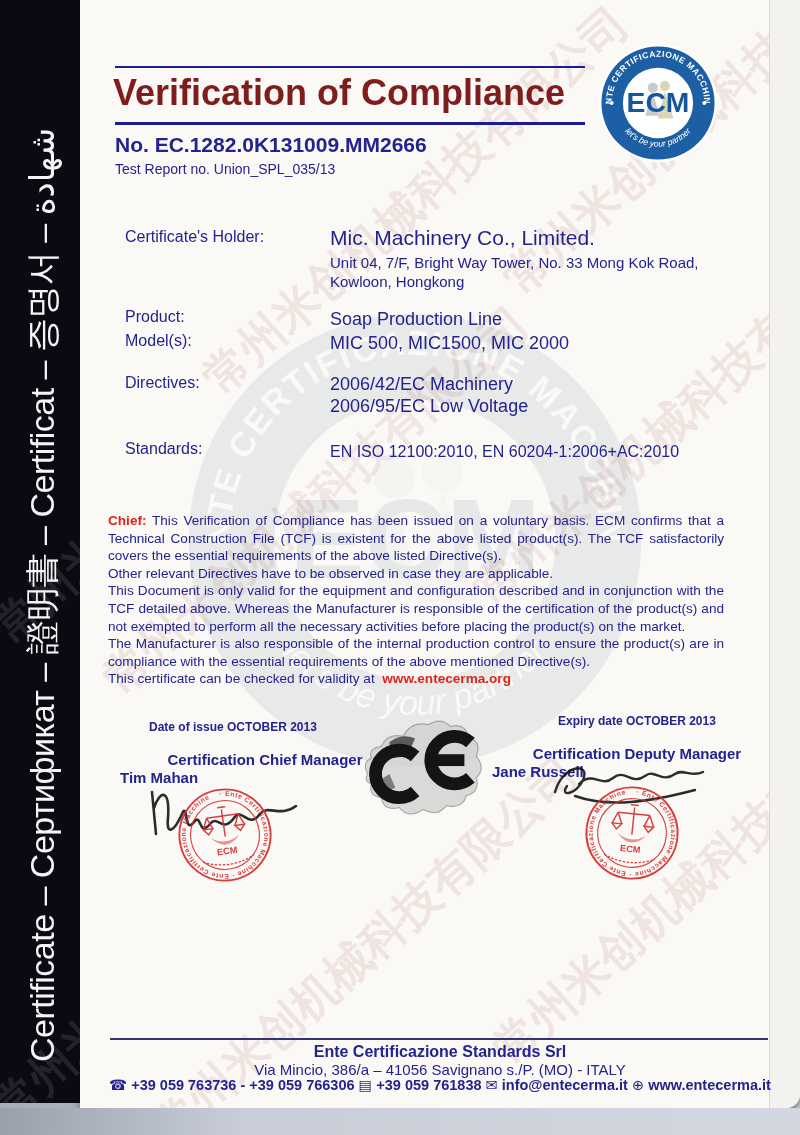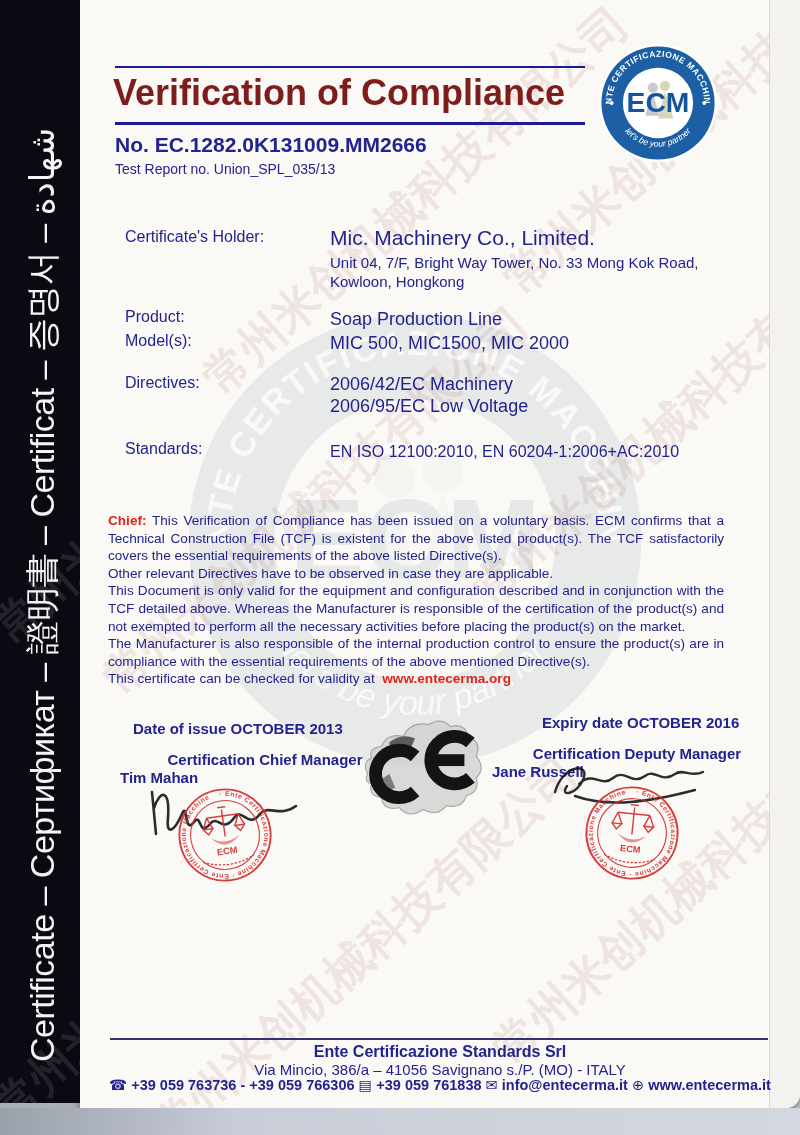--- a/index.html
+++ b/index.html
@@ -31,7 +31,7 @@
           color:#23238f;text-align:justify;}
   .remark .red{color:#e02318;font-weight:bold;}
   .remark .url{color:#e02318;font-weight:bold;}
-  .date-line{position:absolute;font-size:15px;font-weight:bold;color:#23238f;}
+  .date-line{position:absolute;font-size:12px;font-weight:bold;color:#23238f;margin-left:16px;}
   .sig-title{position:absolute;width:290px;text-align:center;font-size:15px;font-weight:bold;color:#23238f;}
   .sig-name{position:absolute;width:290px;text-align:left;font-size:15px;font-weight:bold;color:#23238f;}
   .sig-svg{position:absolute;}

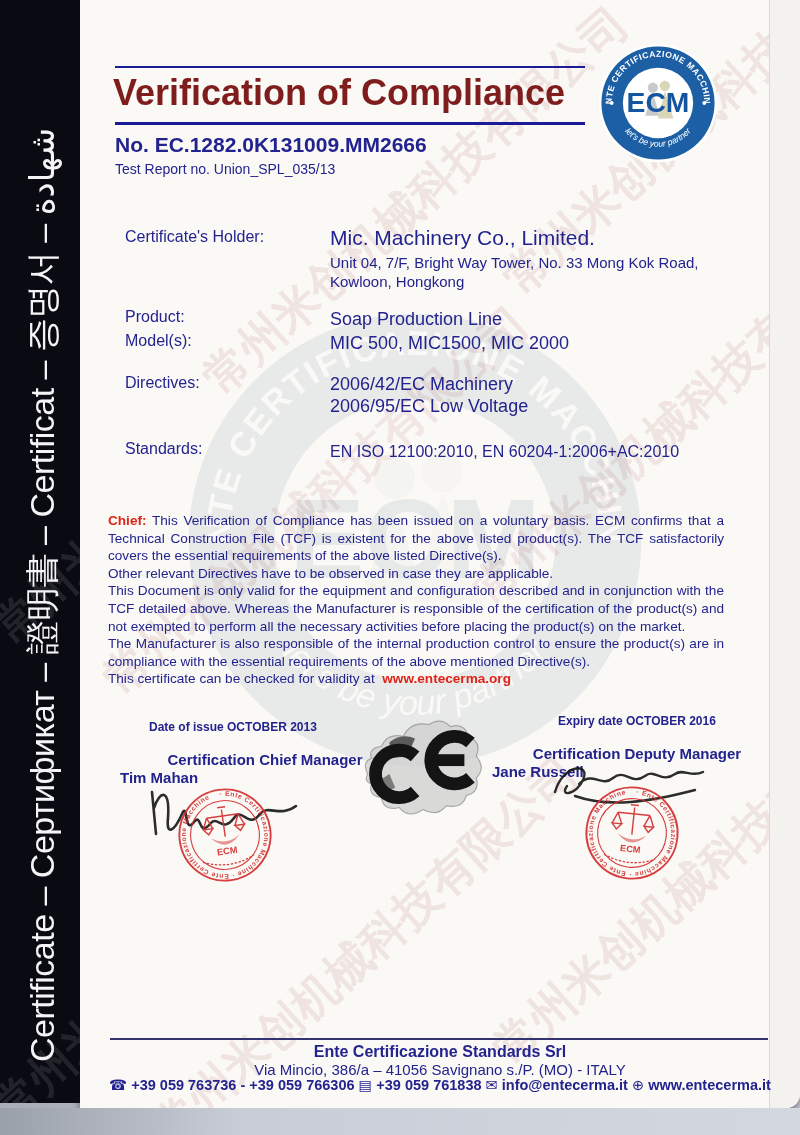--- a/index.html
+++ b/index.html
@@ -142,7 +142,7 @@
     </div>
 
     <div class="date-line" style="left:53px;top:720px;">Date of issue OCTOBER 2013</div>
-    <div class="date-line" style="left:462px;top:714px;">Expiry date OCTOBER 2016</div>
+    <div class="date-line" style="left:462px;top:714px;">Expiry date OCTOBER 2013</div>
 
     <div class="sig-title" style="left:40px;top:751px;">Certification Chief Manager</div>
     <div class="sig-name" style="left:40px;top:769px;">Tim Mahan</div>

